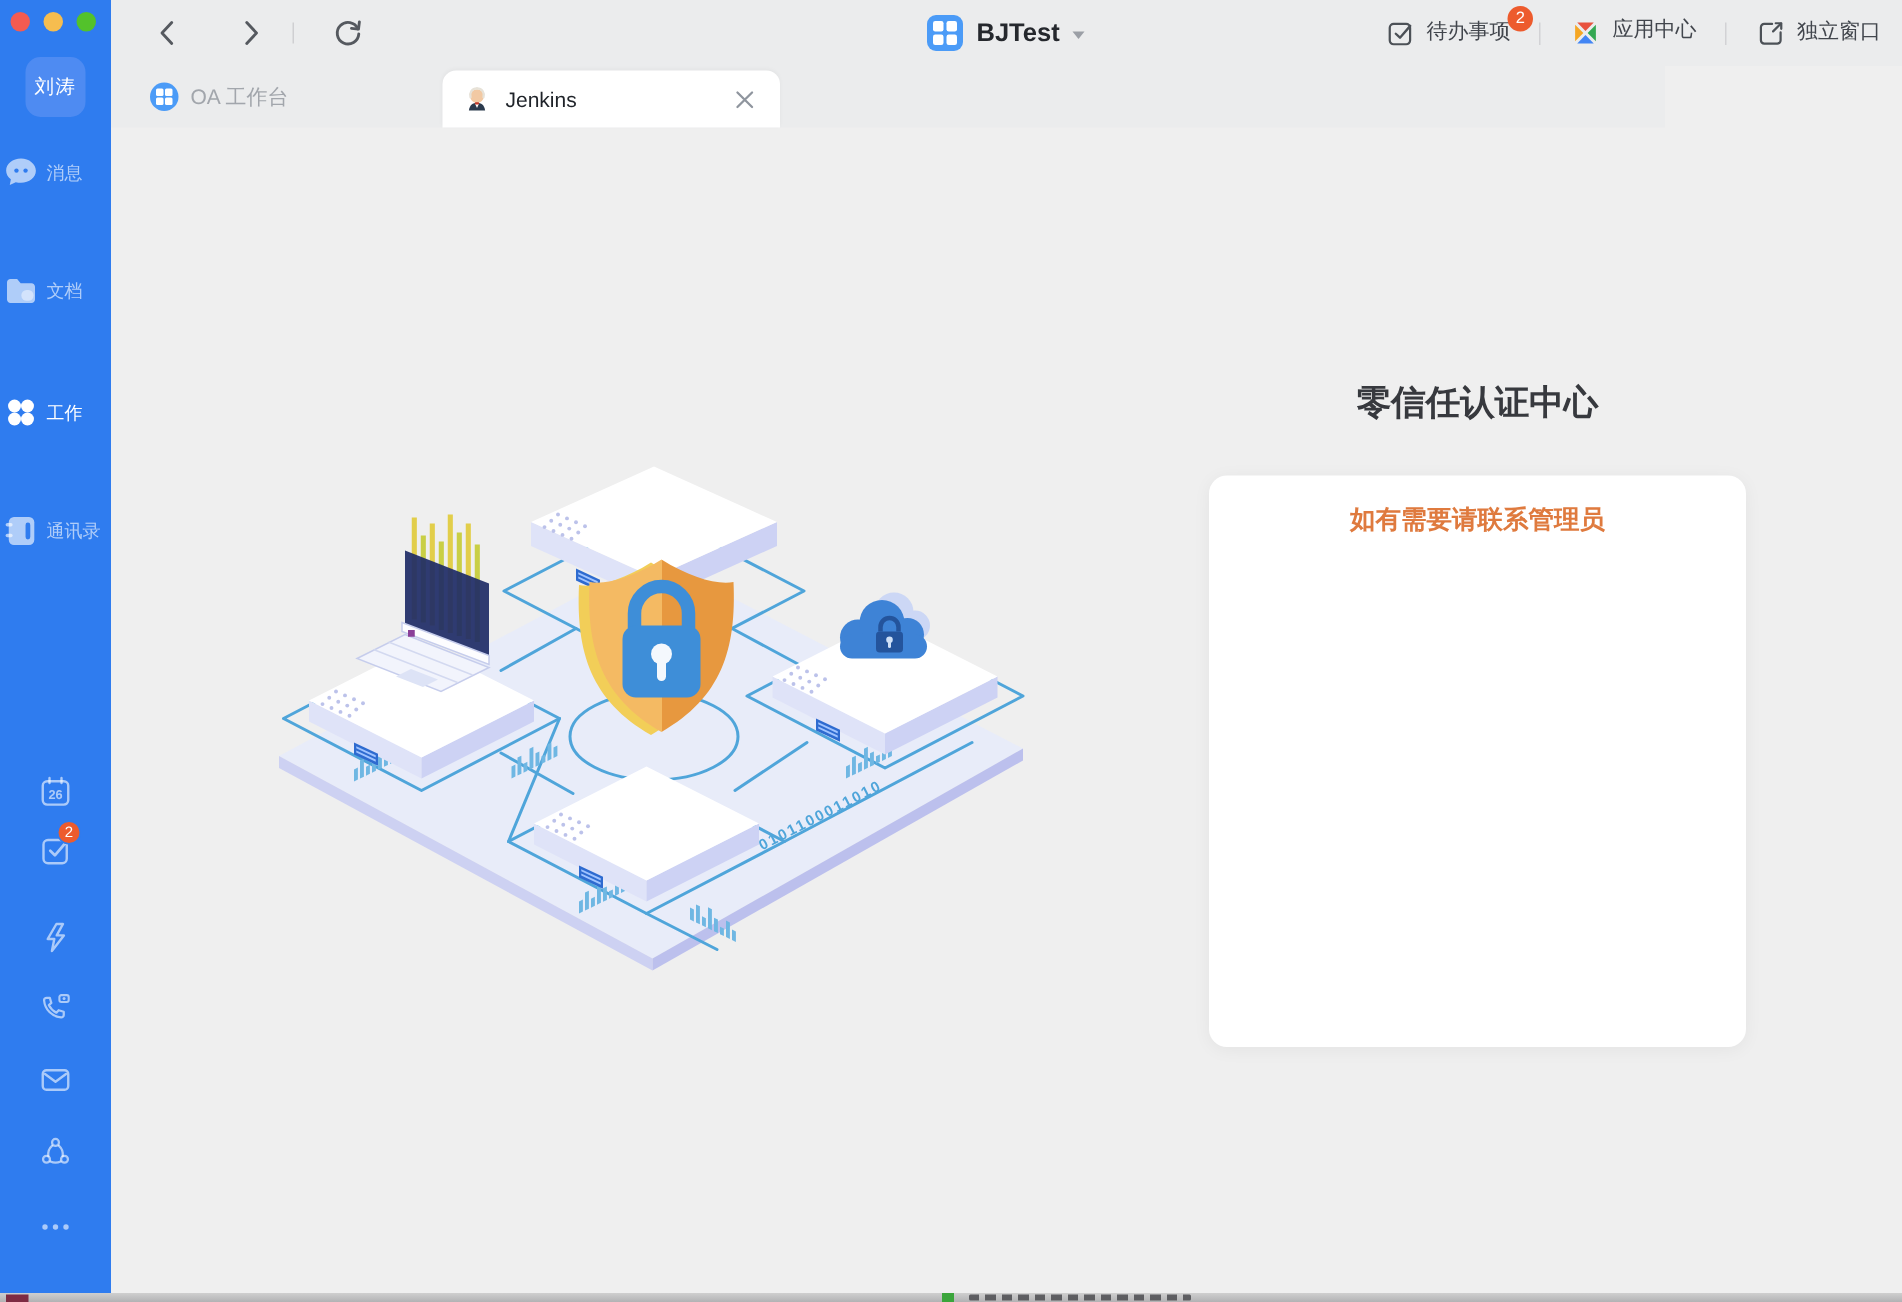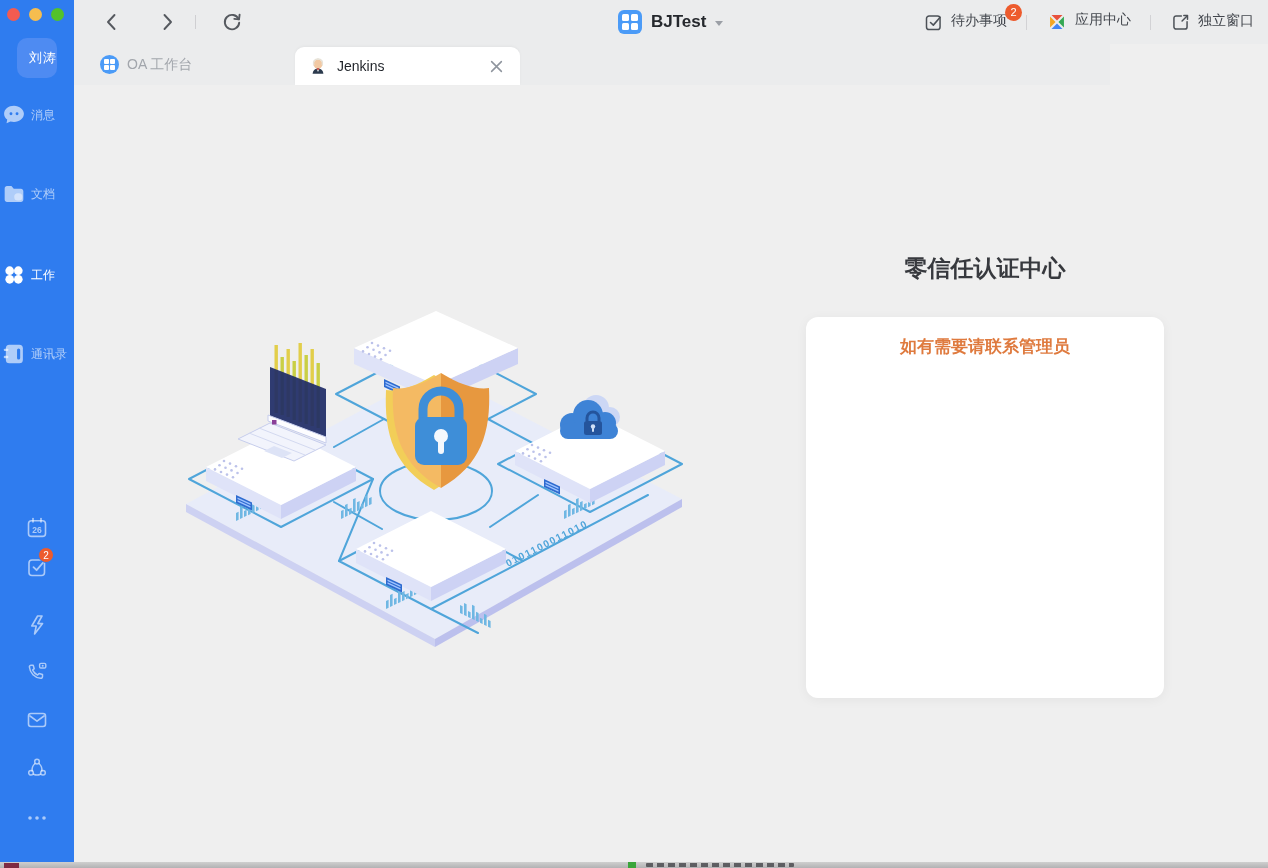--- a/index.html
+++ b/index.html
@@ -14,7 +14,7 @@
   .tl.yellow { left:29px; background:#f6bd4f; }
   .tl.green { left:51px; background:#53c22b; }
   .avatar { position:absolute; left:17px; top:38px; width:40px; height:40px; border-radius:10px; background:#4E8BF2;
-            color:#fff; font-size:13px; display:flex; align-items:center; justify-content:flex-end; letter-spacing:1px; }
+            color:#fff; font-size:13px; display:flex; align-items:center; justify-content:center; letter-spacing:1px; }
   .side-item { position:absolute; left:0; width:74px; display:flex; flex-direction:row; align-items:center; gap:3px;
                color:rgba(255,255,255,.62); cursor:pointer; }
   .side-item.active { color:#fff; }

